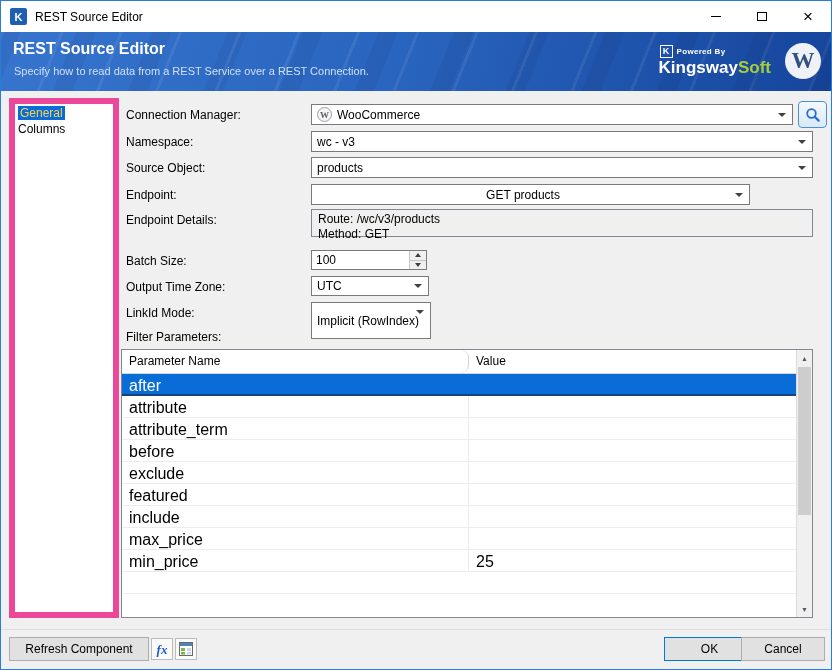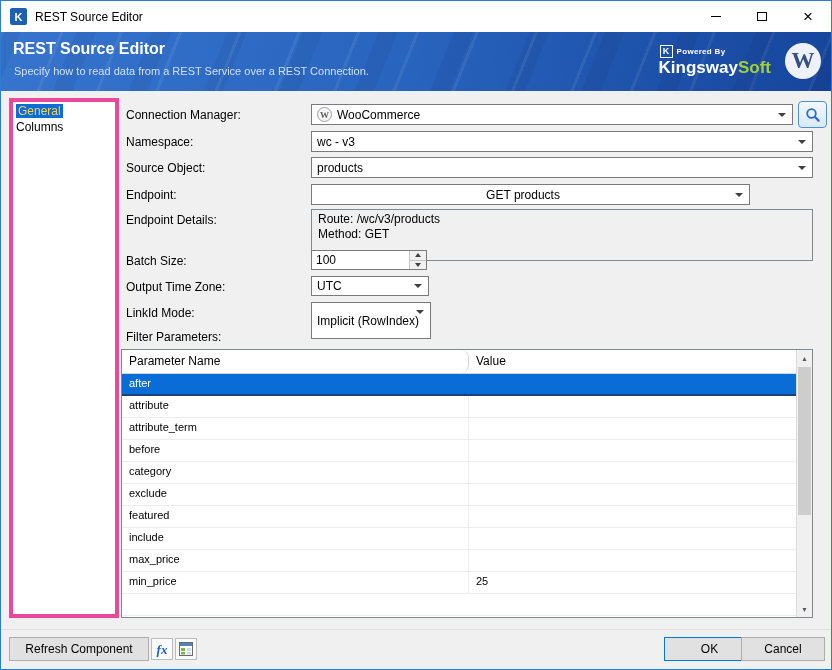--- a/index.html
+++ b/index.html
@@ -35,7 +35,7 @@
   .wp-logo{width:36px;height:36px;border-radius:50%;background:#eef2f8;color:#33517e;display:flex;align-items:center;justify-content:center;font-family:"Liberation Serif","DejaVu Serif",serif;font-size:23px;font-weight:bold;}
 
   
-  .sidebar{position:absolute;left:8px;top:97px;width:110px;height:520px;background:#fff;border:4px solid #ec4899;padding:1px 0 0 1px;}
+  .sidebar{position:absolute;left:8px;top:97px;width:110px;height:520px;background:#fff;border:6px solid #ec4899;padding:1px 0 0 1px;}
   .side-item{padding:1px 2px;font-size:12px;}
   .side-item.selected span{background:#0a6cd6;color:#ffd24a;padding:0 2px;}
 

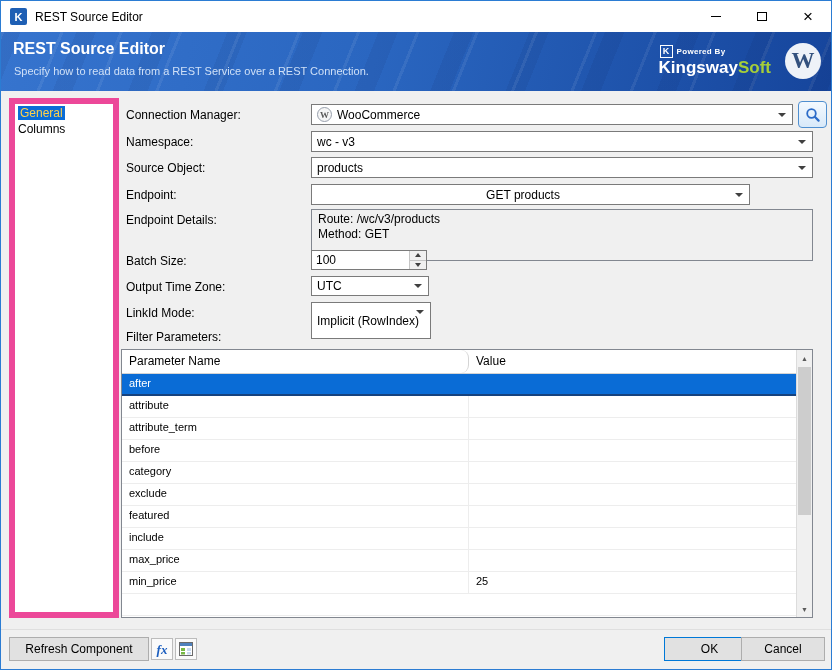--- a/index.html
+++ b/index.html
@@ -45,7 +45,7 @@
   .combo .arrow{position:absolute;right:6px;top:8px;width:0;height:0;border-left:4px solid transparent;border-right:4px solid transparent;border-top:4px solid #404040;}
   .wp-mini{flex:0 0 auto;width:15px;height:15px;border-radius:50%;background:#f5f5f5;border:1px solid #98a0ad;color:#5a5a5a;display:flex;align-items:center;justify-content:center;font-family:"Liberation Serif","DejaVu Serif",serif;font-size:9px;font-weight:bold;margin-right:5px;}
   .search-btn{position:absolute;left:797px;top:100px;width:29px;height:27px;border:1px solid #4f8fd0;border-radius:4px;background:linear-gradient(#f3f9ff,#d8e9f9);display:flex;align-items:center;justify-content:center;cursor:default;}
-  .details-box{position:absolute;left:310px;top:208px;width:502px;height:52px;background:#f0f0f0;border:1px solid #828790;padding:2px 6px;font-size:12px;line-height:15px;}
+  .details-box{position:absolute;left:310px;top:208px;width:502px;height:28px;background:#f0f0f0;border:1px solid #828790;padding:2px 6px;font-size:12px;line-height:15px;}
   .spinbox{position:absolute;left:310px;top:249px;width:116px;height:20px;background:#fff;border:1px solid #7a7a7a;}
   .spin-input{position:absolute;left:0;top:0;bottom:0;width:99px;border:none;outline:none;padding:0 4px;font-family:inherit;font-size:12px;background:#fff;}
   .spin-btns{position:absolute;right:0;top:0;bottom:0;width:17px;border-left:1px solid #c5c5c5;display:flex;flex-direction:column;}

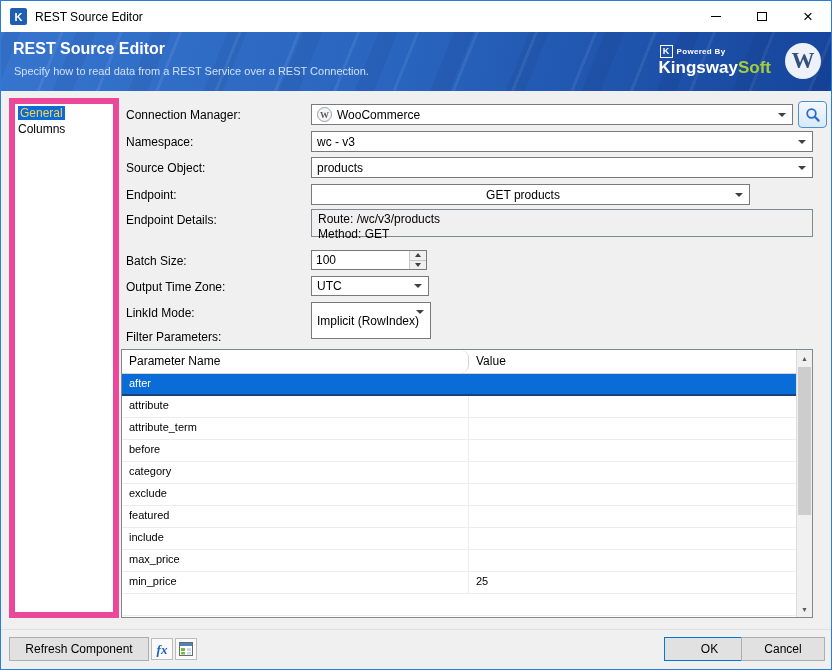--- a/index.html
+++ b/index.html
@@ -62,7 +62,7 @@
   .th.value{flex:1;}
   .tbody{margin-right:16px;}
   .trow{display:flex;height:22px;border-bottom:1px solid #ededed;}
-  .tcell{font-size:11px;padding:3px 0 0 7px;overflow:hidden;white-space:nowrap;}
+  .tcell{font-size:16px;padding:3px 0 0 7px;overflow:hidden;white-space:nowrap;}
   .tcell.name{width:347px;border-right:1px solid #ededed;}
   .tcell.value{flex:1;}
   .trow.selected{background:#0a6cd6;color:#fff;border-bottom:2px solid #16427e;}

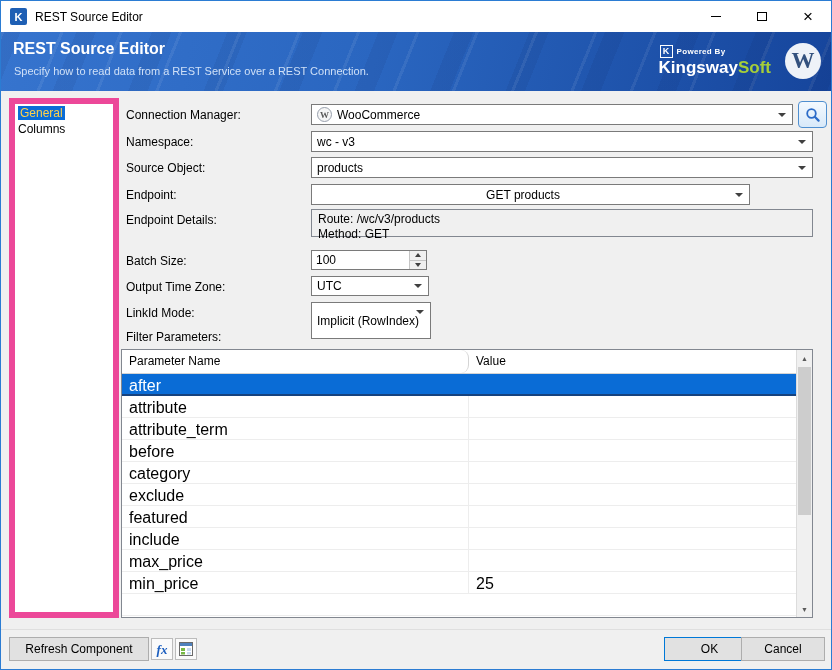--- a/index.html
+++ b/index.html
@@ -211,10 +211,6 @@
     <div class="tcell value"></div>
   </div>
         <div class="trow">
-    <div class="tcell name">category</div>
-    <div class="tcell value"></div>
-  </div>
-        <div class="trow">
     <div class="tcell name">exclude</div>
     <div class="tcell value"></div>
   </div>

